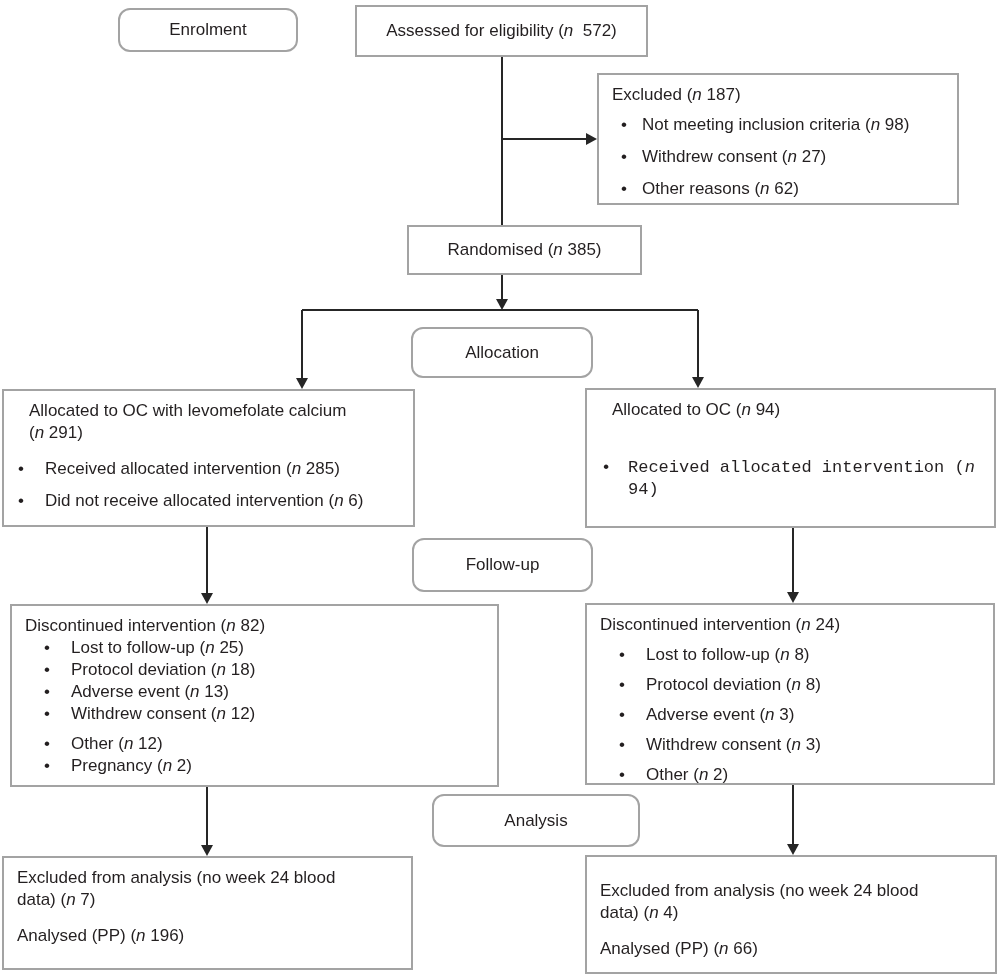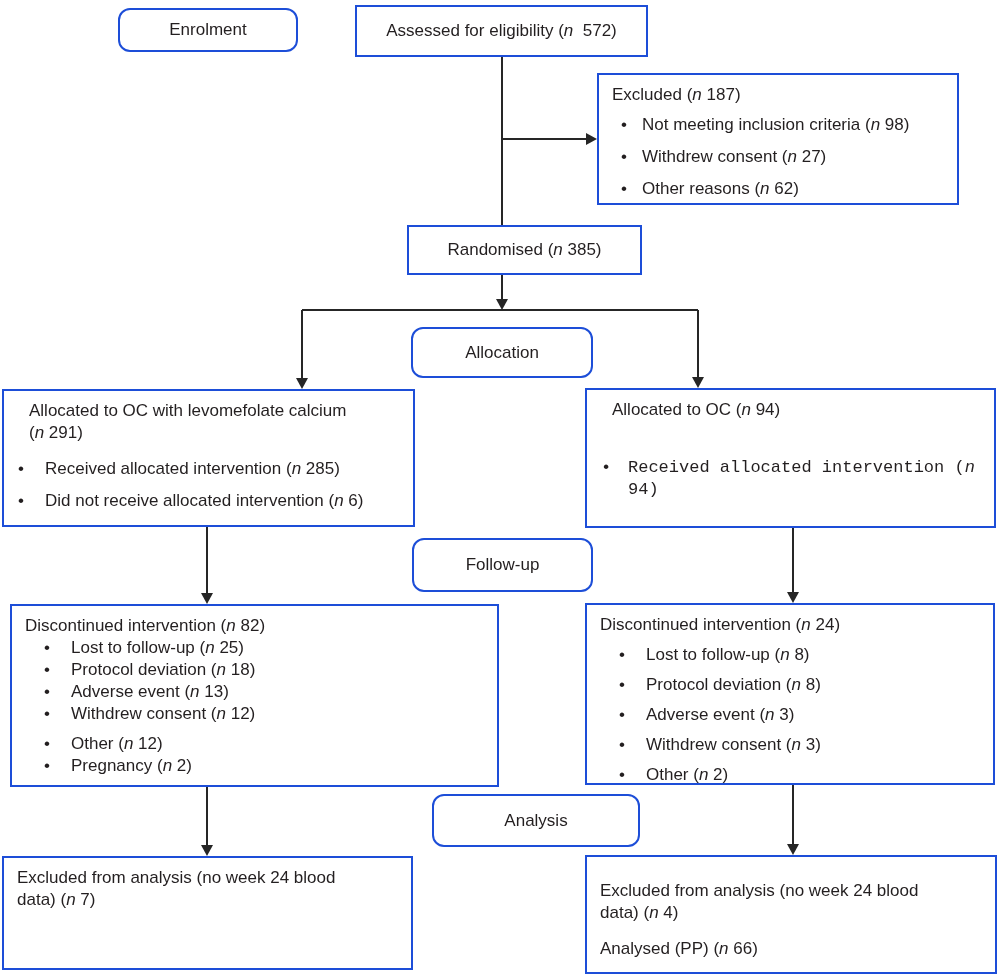--- a/index.html
+++ b/index.html
@@ -6,7 +6,7 @@
   body{font-family:"Liberation Sans",sans-serif;color:#231f20;}
   .canvas{position:relative;width:1000px;height:974px;background:#ffffff;overflow:hidden;}
   .connectors{position:absolute;left:0;top:0;z-index:1;pointer-events:none;}
-  .box{position:absolute;z-index:2;border:2px solid #1d4ed8;background:#ffffff;box-sizing:border-box;
+  .box{position:absolute;z-index:2;border:2px solid #a3a3a3;background:#ffffff;box-sizing:border-box;
        font-size:17px;line-height:22px;}
   .rounded{border-radius:12px;display:flex;align-items:center;justify-content:center;text-align:center;}
   .center{display:flex;align-items:center;justify-content:center;text-align:center;}

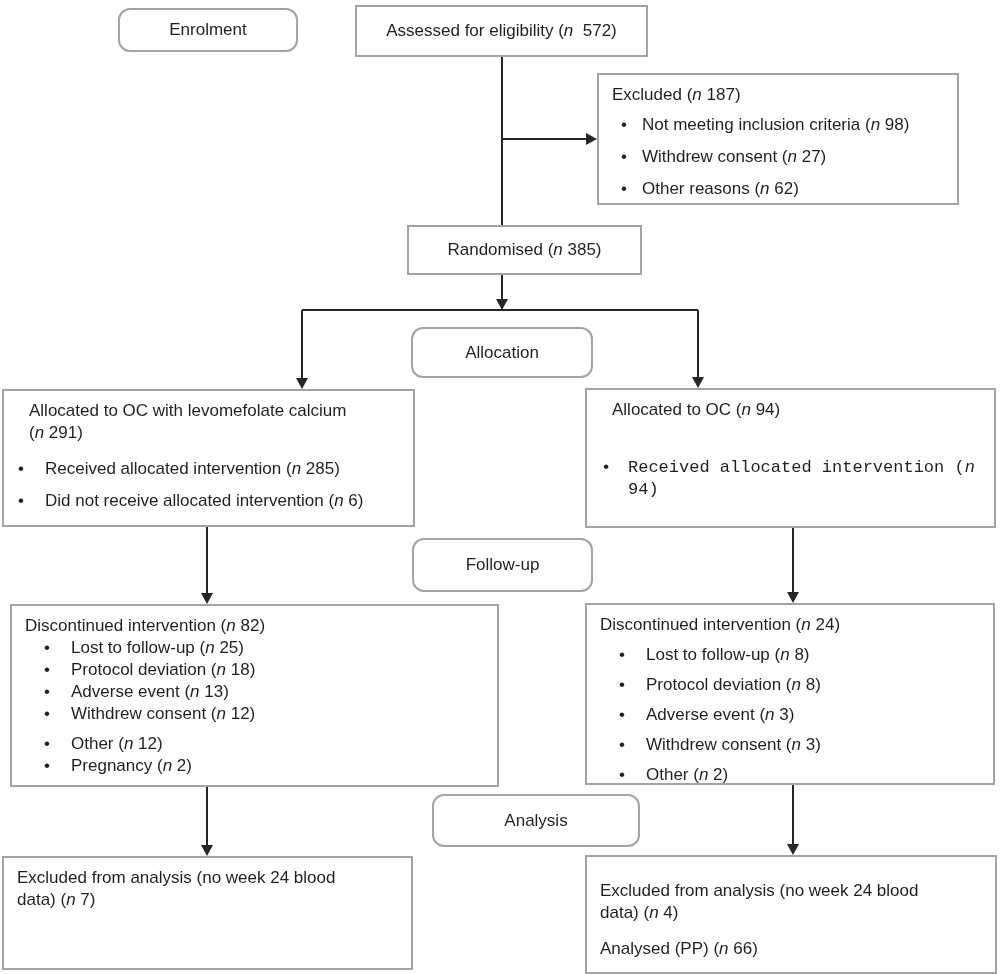--- a/index.html
+++ b/index.html
@@ -115,6 +115,7 @@
   <div class="box pad" style="left:2px;top:856px;width:411px;height:114px;">
     <div class="box-title gap6">Excluded from analysis (no week 24 blood
 data) (<i>n</i> 7)</div>
+    <div class="box-title gap14">Analysed (PP) (<i>n</i> 196)</div>
   </div>
 
   <div class="box pad" style="left:585px;top:855px;width:412px;height:119px;">

